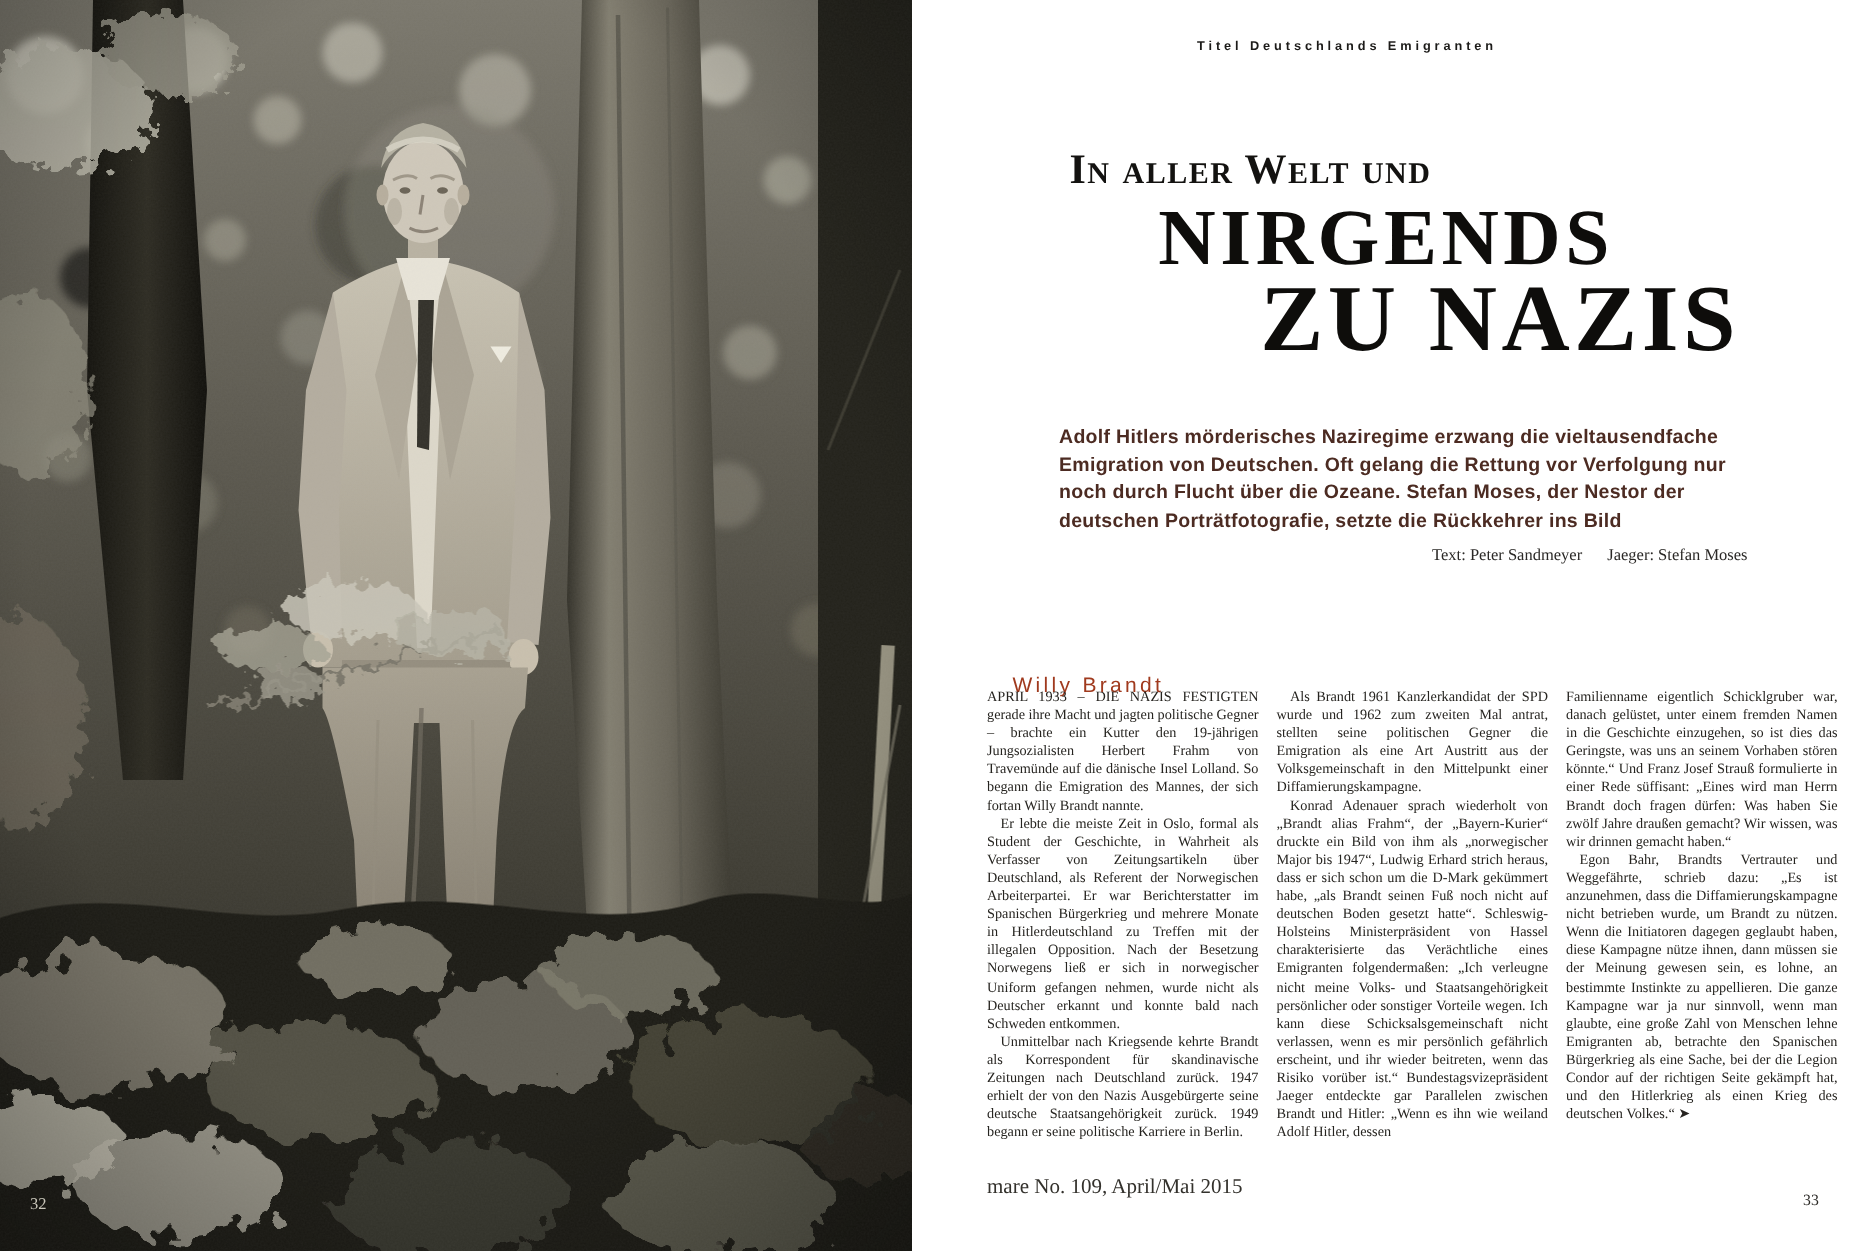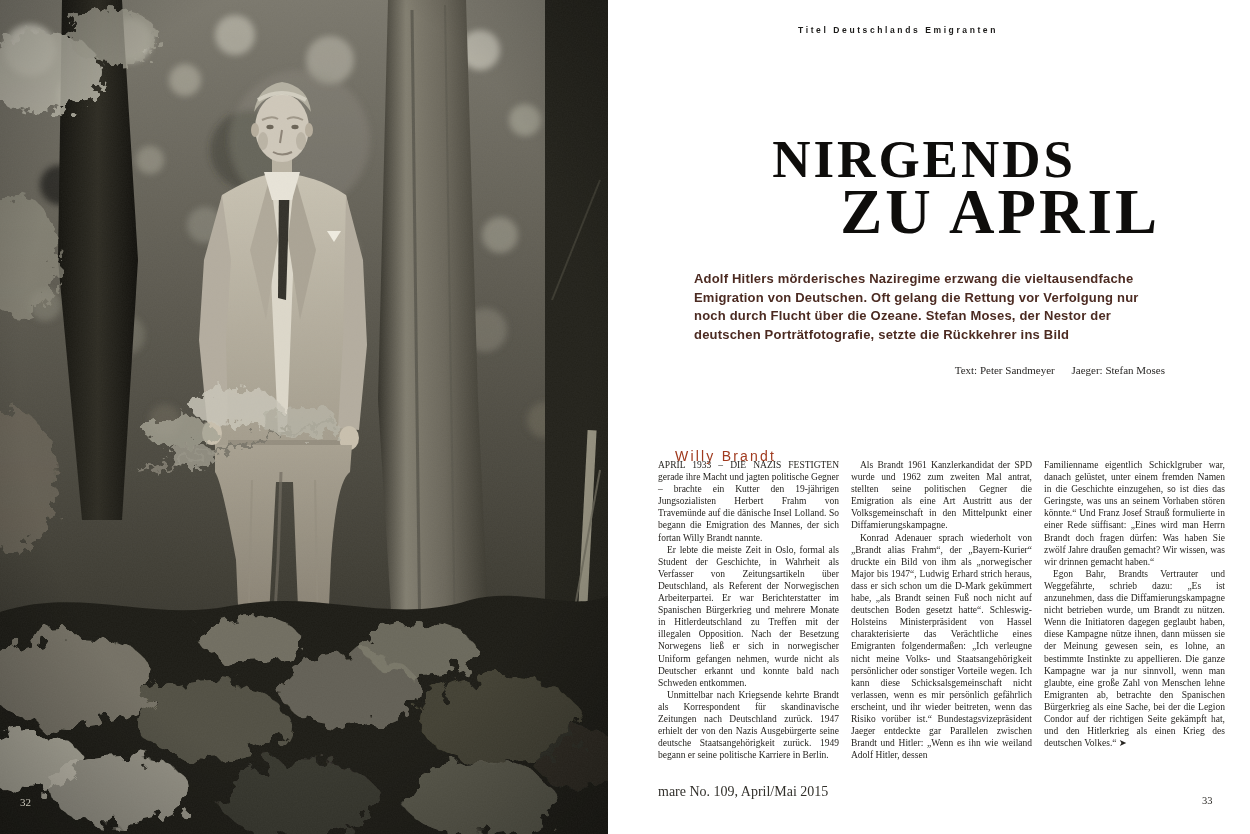--- a/index.html
+++ b/index.html
@@ -225,6 +225,7 @@
 
     <div class="kicker">Titel Deutschlands Emigranten</div>
 
+    <div class="title-l1">In aller Welt und</div>
     <div class="title-l2">NIRGENDS</div>
     <div class="title-l3">ZU APRIL</div>
 

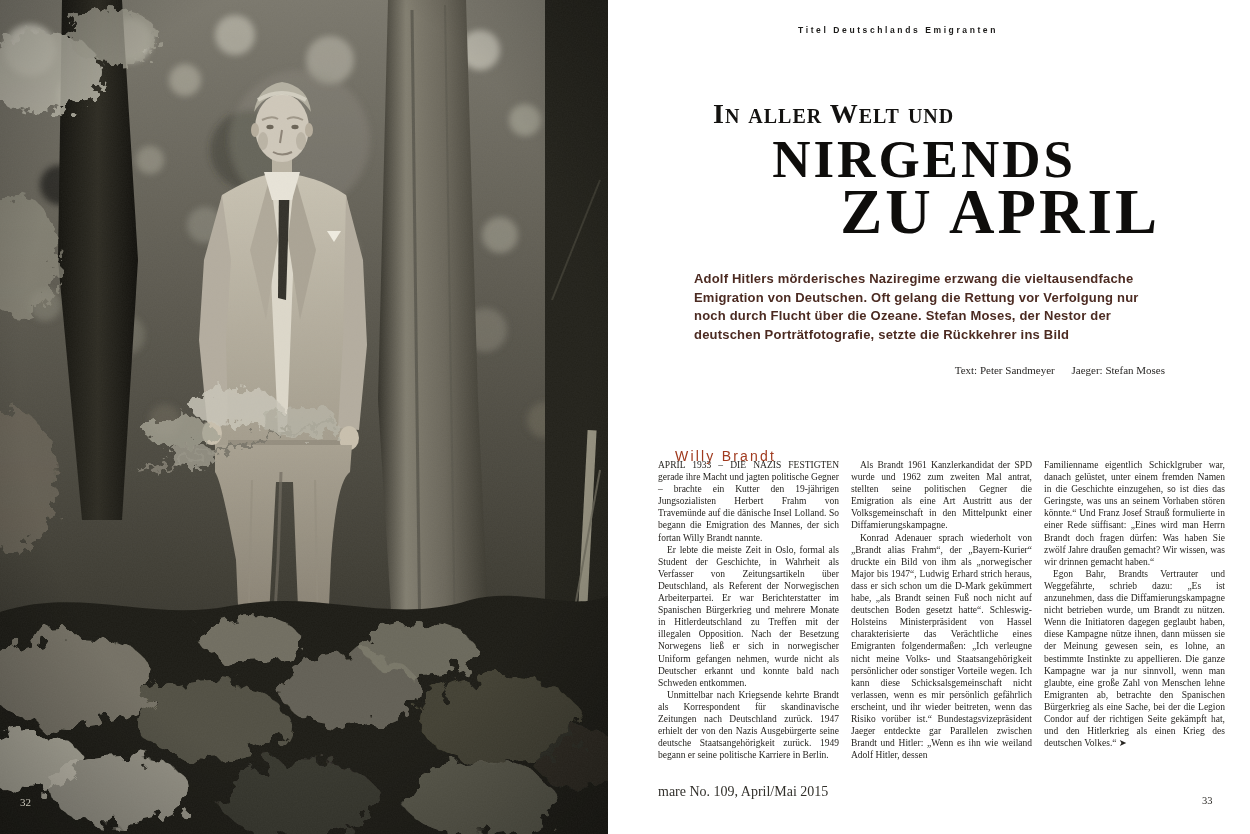--- a/index.html
+++ b/index.html
@@ -227,7 +227,7 @@
 
     <div class="title-l1">In aller Welt und</div>
     <div class="title-l2">NIRGENDS</div>
-    <div class="title-l3">ZU APRIL</div>
+    <div class="title-l3">ZU NAZIS</div>
 
     <p class="standfirst">Adolf Hitlers mörderisches Naziregime erzwang die vieltausendfache Emigration von Deutschen. Oft gelang die Rettung vor Verfolgung nur noch durch Flucht über die Ozeane. Stefan Moses, der Nestor der deutschen Porträtfotografie, setzte die Rückkehrer ins Bild</p>
 

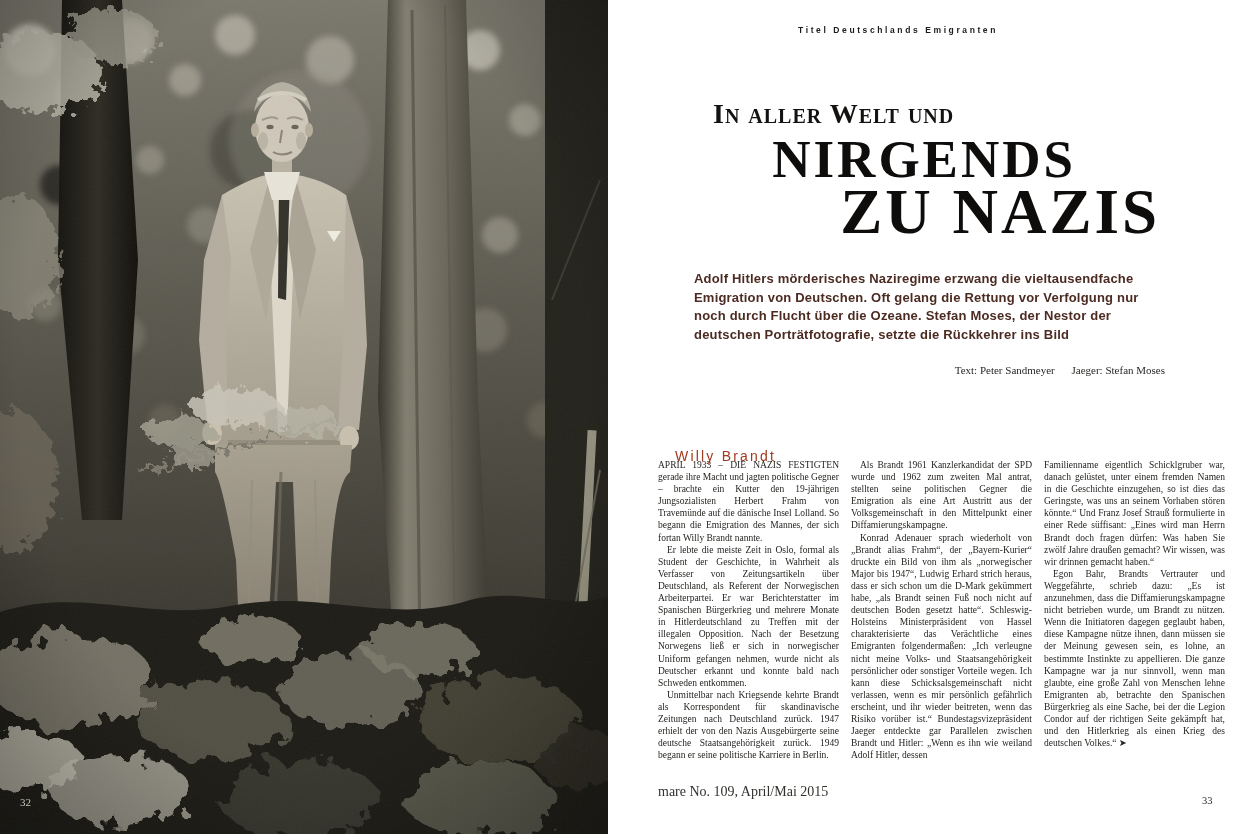--- a/index.html
+++ b/index.html
@@ -22,7 +22,7 @@
   .title-l3{position:absolute;left:47px;top:181px;width:505px;text-align:right;
           font-family:"Liberation Serif",serif;font-weight:bold;font-size:63px;line-height:1;
           letter-spacing:3px;color:#0e0d0b;}
-  .standfirst{position:absolute;left:82px;top:266px;width:474px;margin:4px;
+  .standfirst{position:absolute;left:82px;top:266px;width:474px;margin:16px;
           font-family:"Liberation Sans",sans-serif;font-weight:bold;font-size:13px;
           line-height:18.5px;letter-spacing:0.2px;color:#4c2b22;}
   .byline{position:absolute;right:85px;top:364px;font-family:"Liberation Serif",serif;

